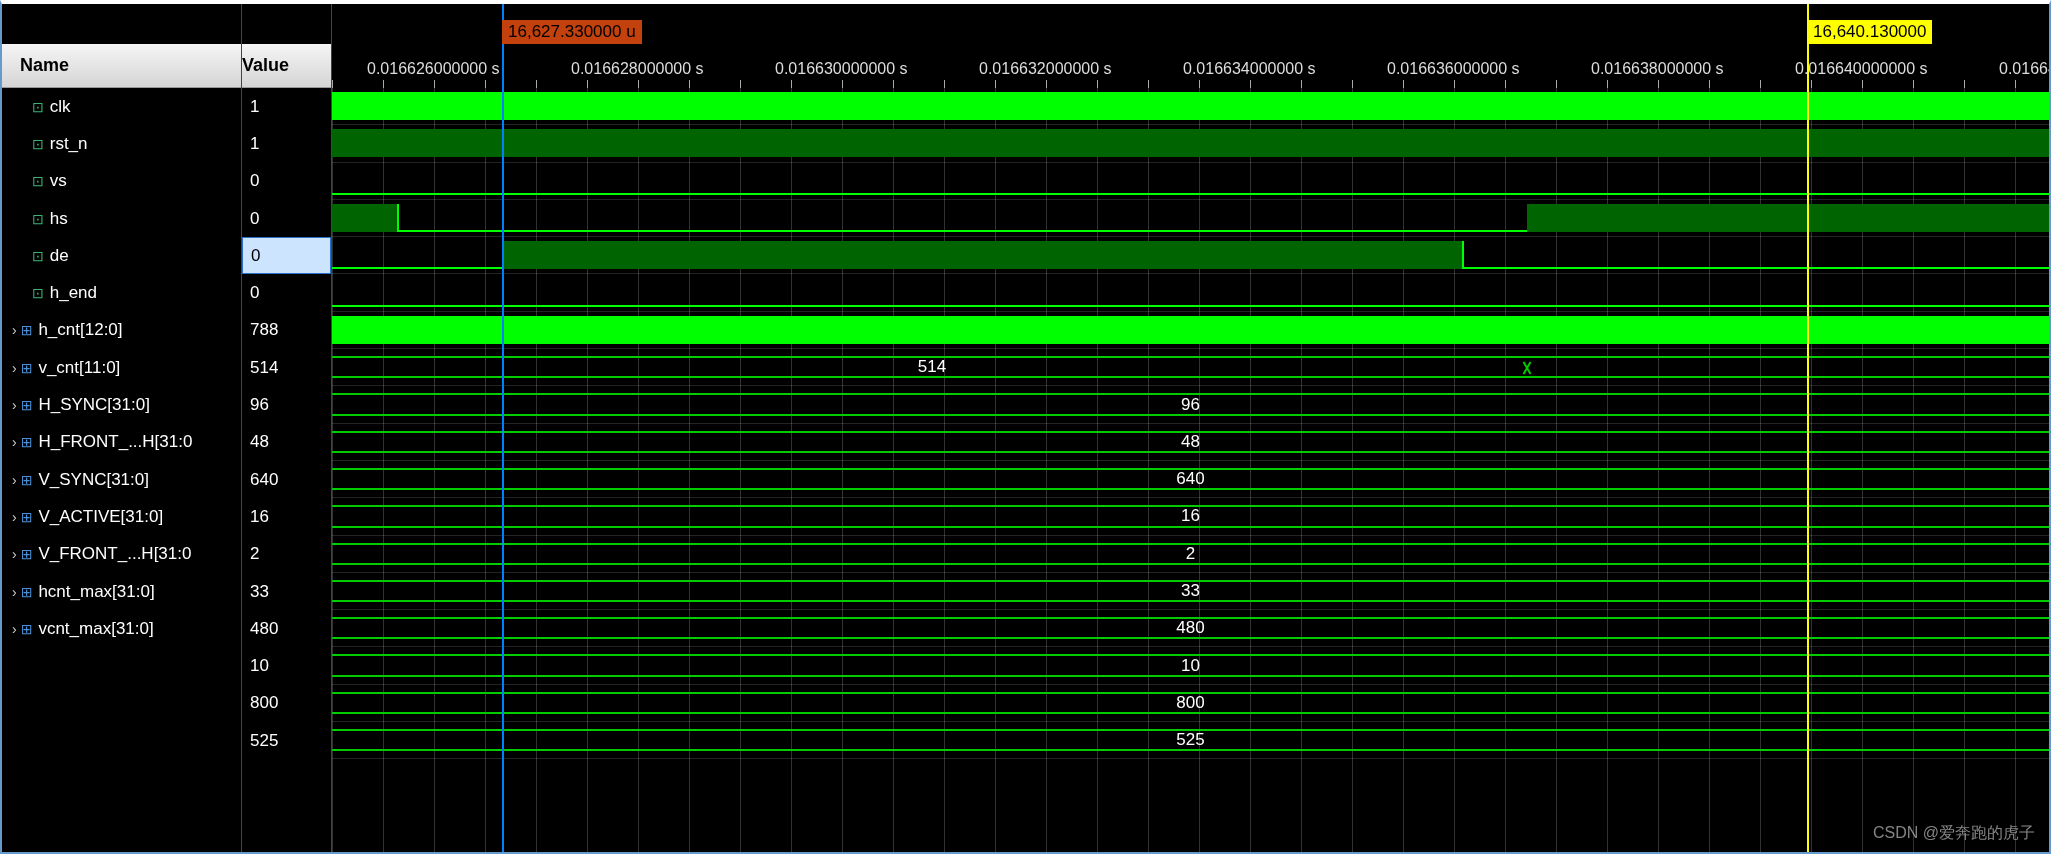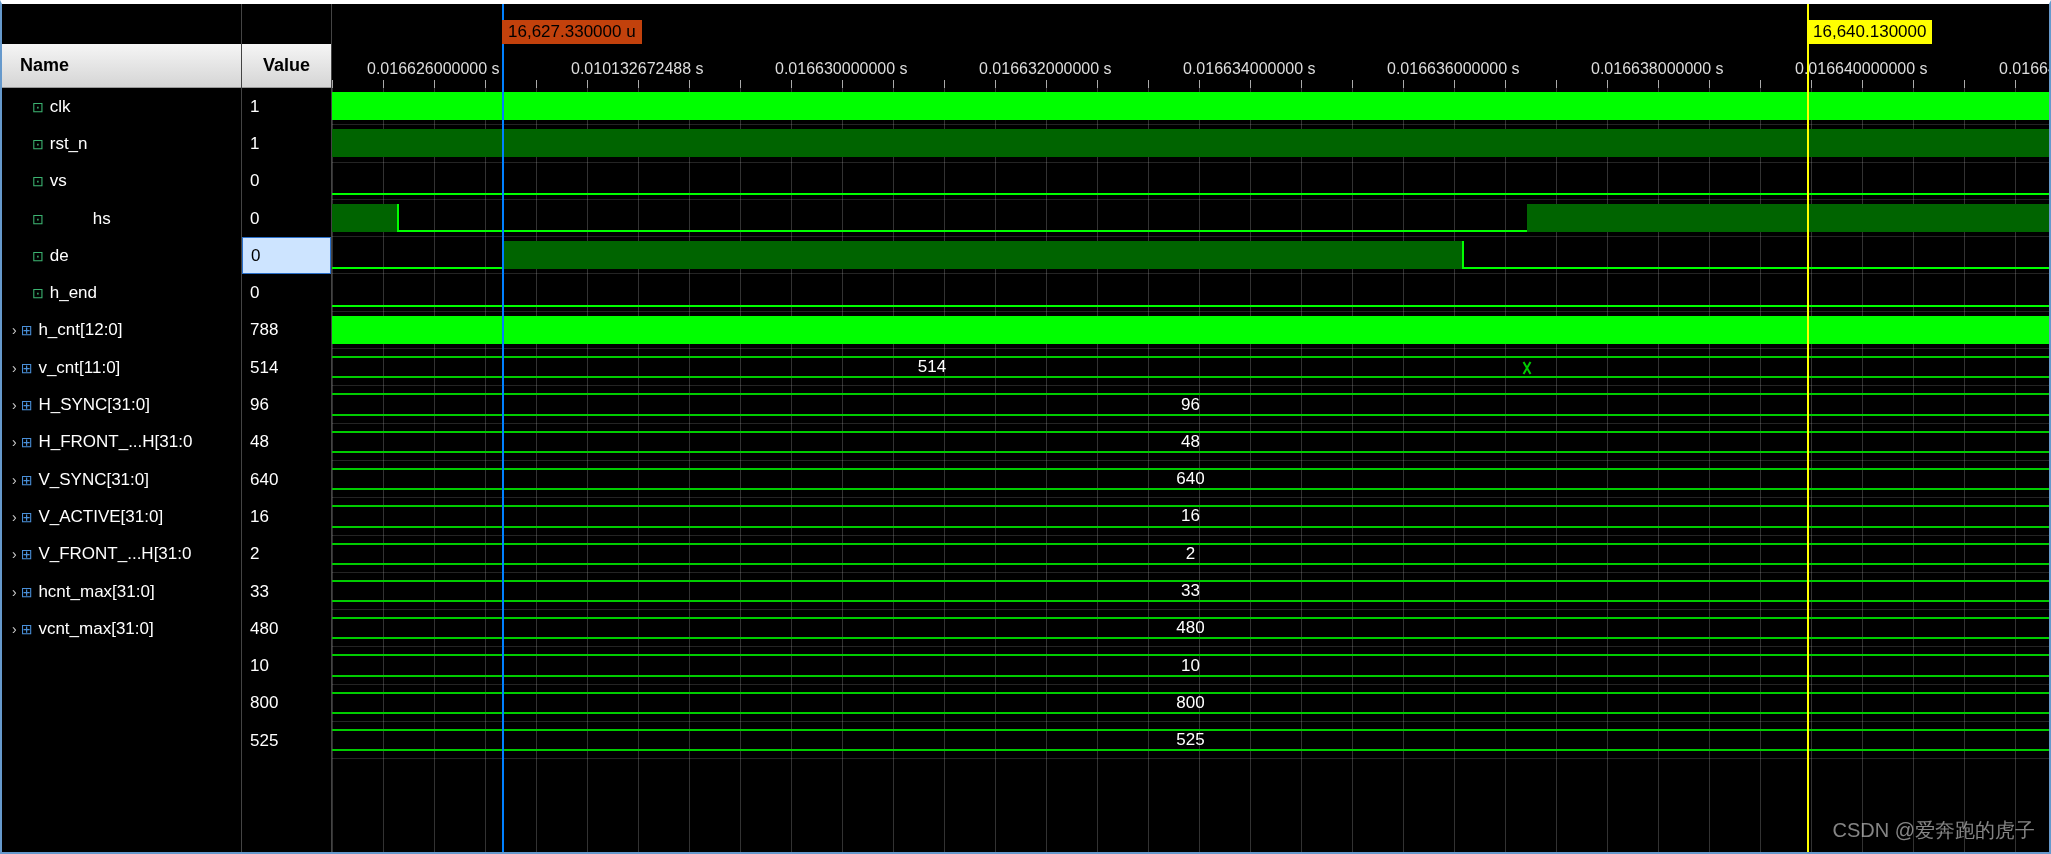--- a/index.html
+++ b/index.html
@@ -10,7 +10,7 @@
   .wave-pane { flex: 1; background: #000; position: relative; overflow: hidden; }
   .header-row { height: 44px; background: linear-gradient(#f5f5f5, #d5d5d5); color: #000; display: flex; align-items: center; font-weight: bold; font-size: 18px; border-bottom: 1px solid #999; }
   .name-header { padding-left: 18px; }
-  .value-header { justify-content: center; }
+  .value-header { }
   .signal-row { height: 37.3px; display: flex; align-items: center; font-size: 17px; padding-left: 10px; white-space: nowrap; overflow: hidden; }
   .signal-row.expandable::before { content: '›'; margin-right: 4px; color: #ccc; font-size: 14px; transform: rotate(0deg); display: inline-block; }
   .icon-scalar::before { content: '⊡'; color: #3cb371; margin-right: 6px; font-size: 14px; }

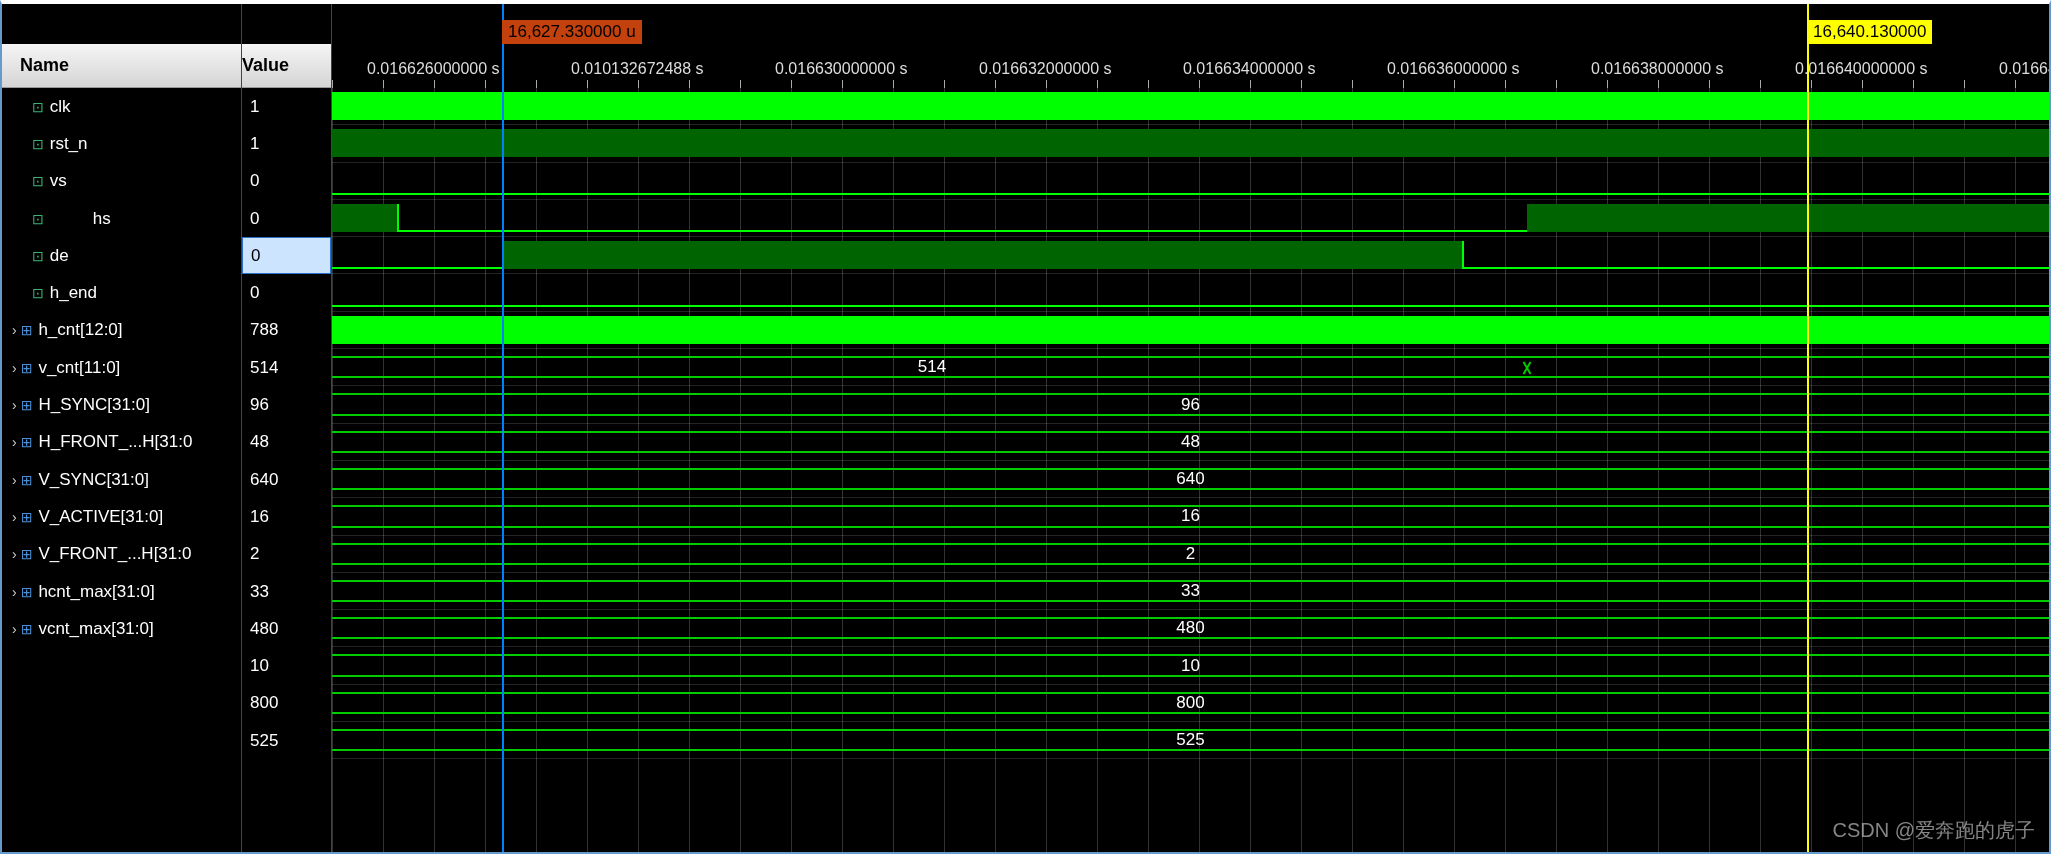--- a/index.html
+++ b/index.html
@@ -185,7 +185,7 @@
         <div class="tick" style="left: 1632px;"></div>
         <div class="tick" style="left: 1683px;"></div>
         <div class="tick-label" style="left: 35px;">0.016626000000 s</div>
-        <div class="tick-label" style="left: 239px;">0.010132672488 s</div>
+        <div class="tick-label" style="left: 239px;">0.016628000000 s</div>
         <div class="tick-label" style="left: 443px;">0.016630000000 s</div>
         <div class="tick-label" style="left: 647px;">0.016632000000 s</div>
         <div class="tick-label" style="left: 851px;">0.016634000000 s</div>

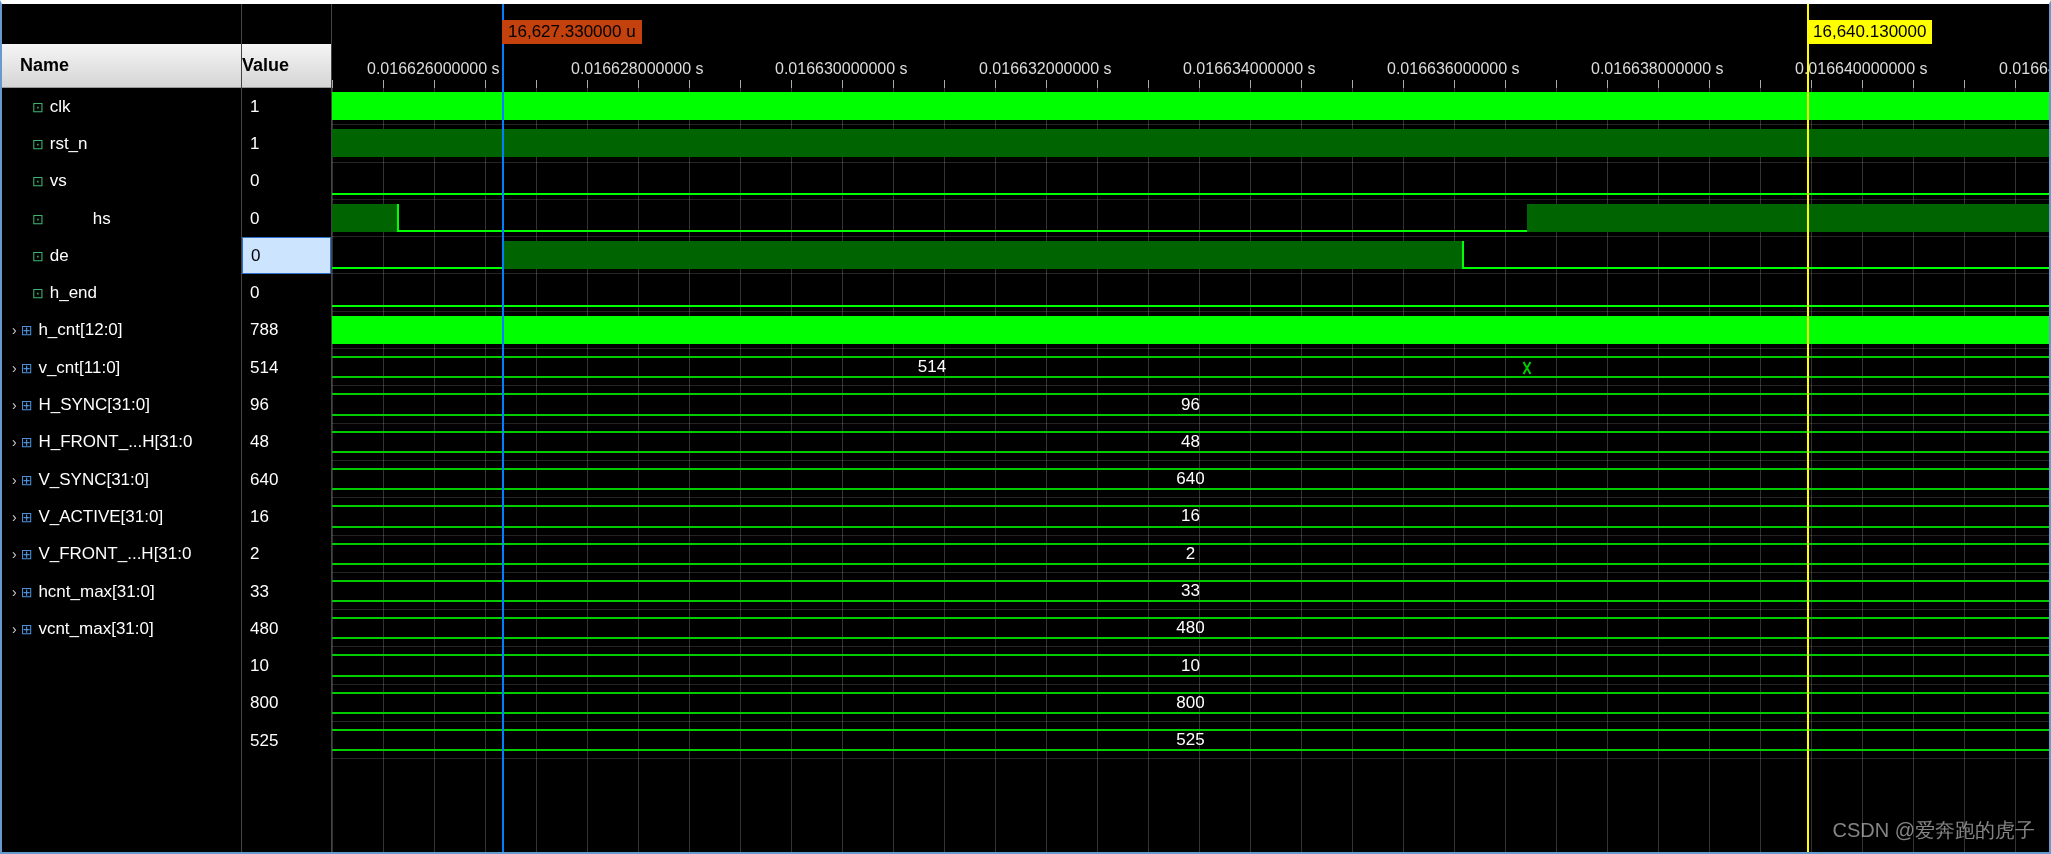--- a/index.html
+++ b/index.html
@@ -66,7 +66,7 @@
           <span class="icon-scalar"></span>
           <span>vs</span>
         </div>
-        <div class="signal-row" style="padding-left: 30px; gap: 43px;">
+        <div class="signal-row" style="padding-left: 30px;">
           <span class="icon-scalar"></span>
           <span>hs</span>
         </div>

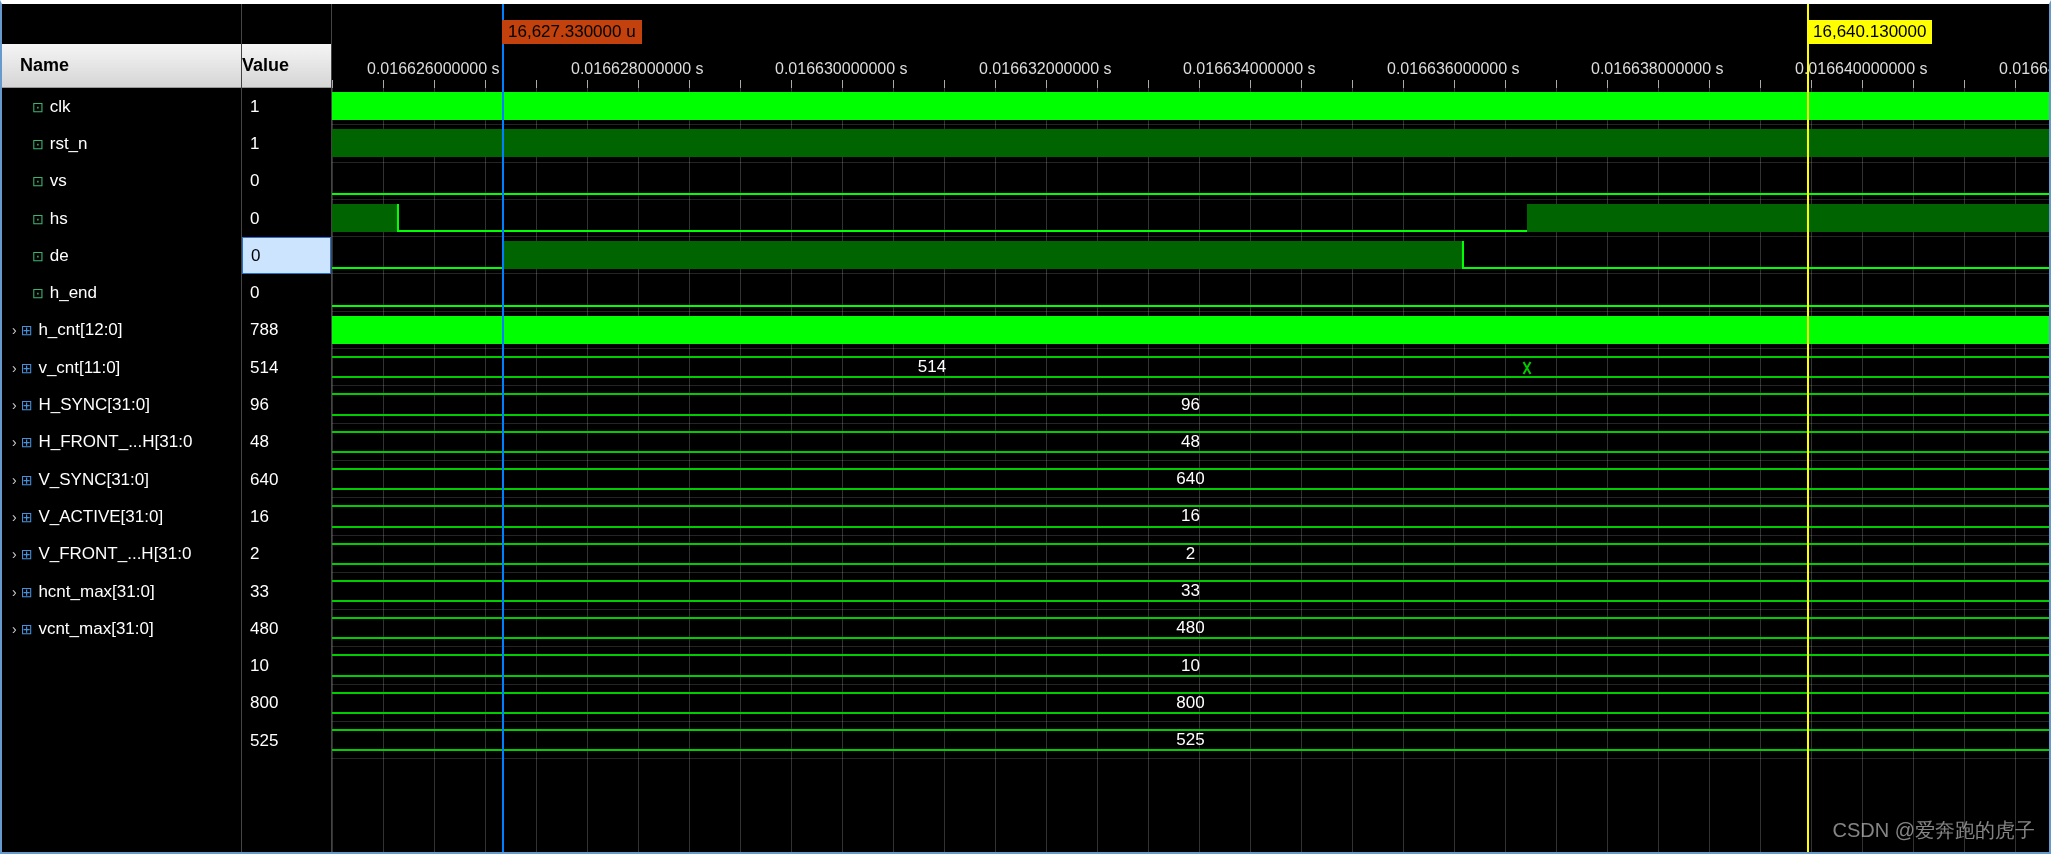--- a/index.html
+++ b/index.html
@@ -39,7 +39,7 @@
   .bus-x::before, .bus-x::after { content: ''; position: absolute; width: 100%; height: 2px; background: #00cc00; top: 50%; }
   .bus-x::before { transform: rotate(60deg); }
   .bus-x::after { transform: rotate(-60deg); }
-  .watermark { position: absolute; right: 14px; bottom: 8px; font-size: 20px; color: rgba(220,220,220,0.6); z-index: 20; }
+  .watermark { position: absolute; right: 14px; bottom: 8px; font-size: 16px; color: rgba(220,220,220,0.6); z-index: 20; }
   .top-spacer { height: 40px; background: #000; }
   .wave-top-spacer { height: 40px; background: #000; position: relative; }
 </style>

